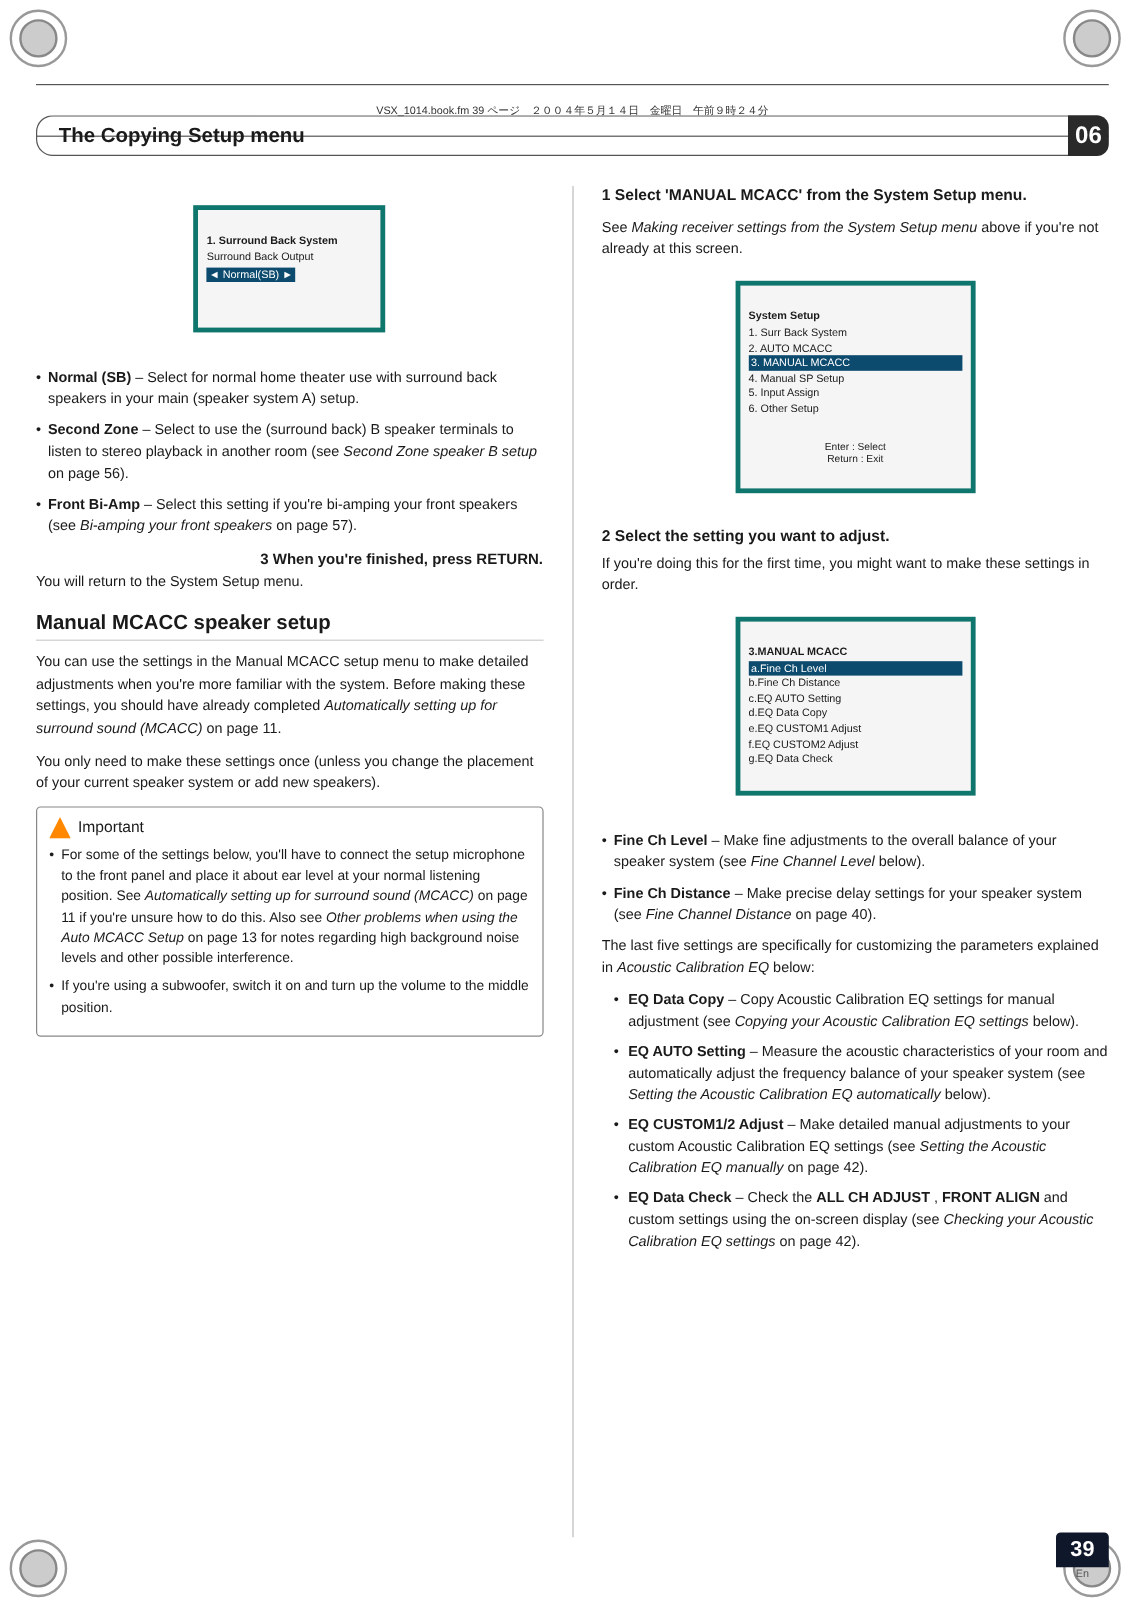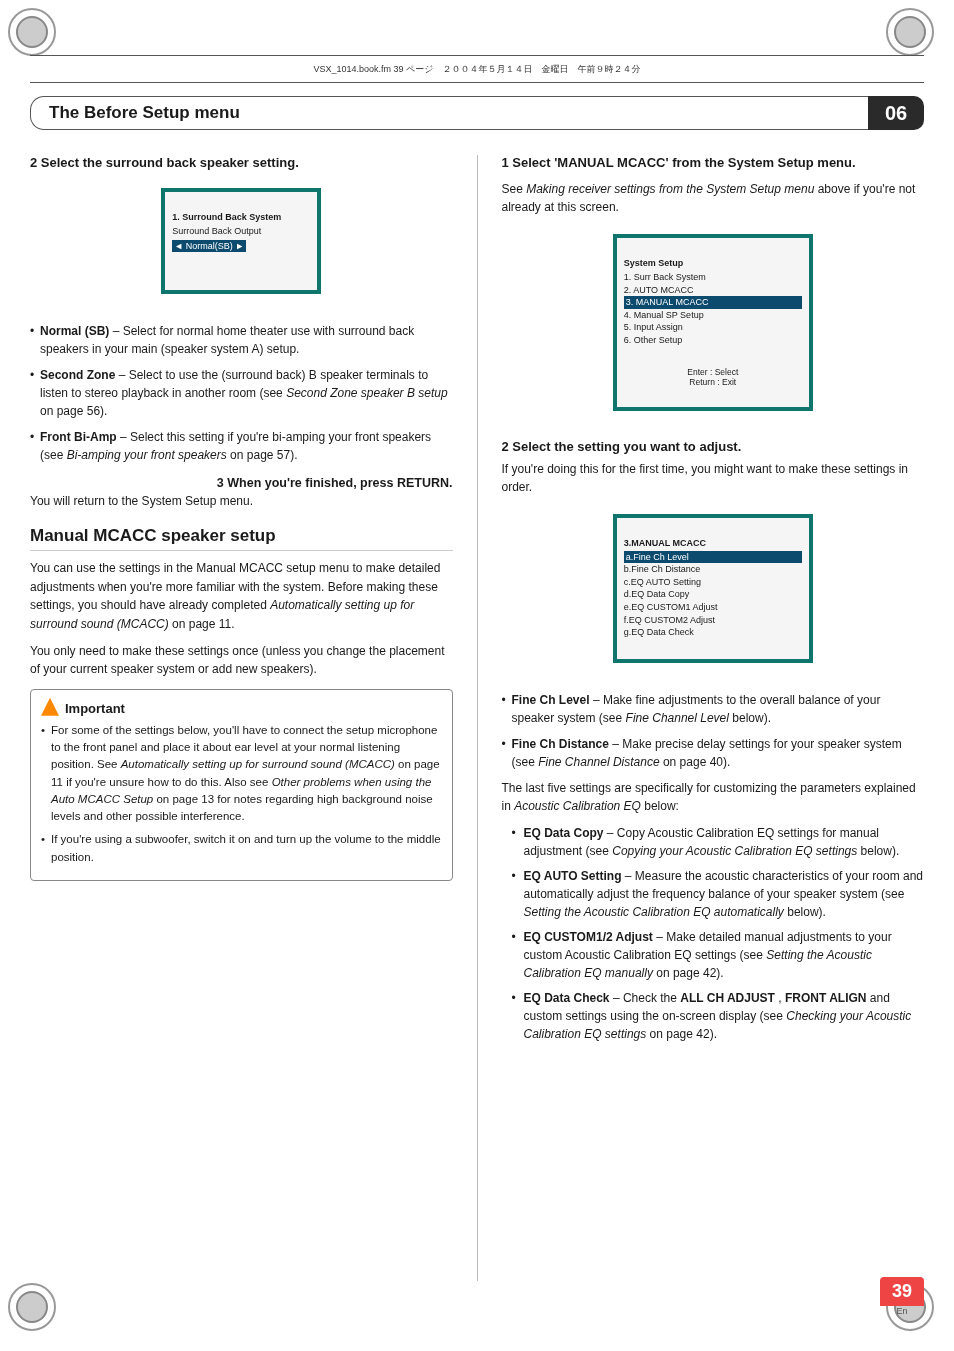--- a/index.html
+++ b/index.html
@@ -44,10 +44,10 @@
     
     .header-bar {
       position: absolute;
-      top: 55px;
+      top: 70px;
       left: 30px;
       right: 30px;
-      height: 28px;
+      height: 44px;
       border-top: 1.5px solid #555;
       border-bottom: 1.5px solid #555;
       display: flex;

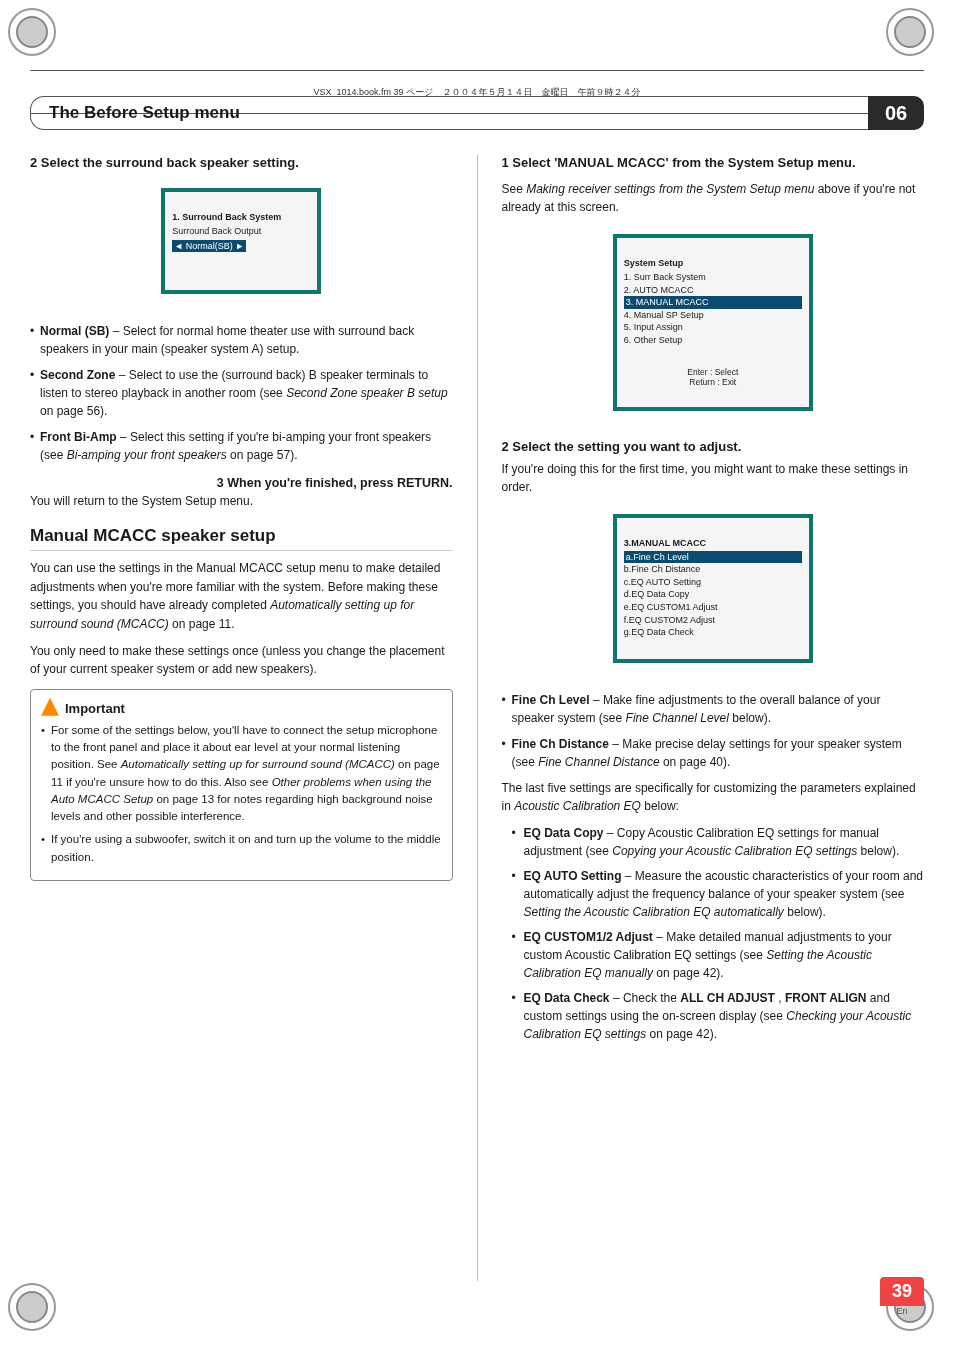--- a/index.html
+++ b/index.html
@@ -359,7 +359,7 @@
 
 <div class="chapter-header">
   <div class="chapter-title-box">
-    <span class="chapter-title-text">The Before Setup menu</span>
+    <span class="chapter-title-text">The Copying Setup menu</span>
   </div>
   <div class="chapter-number-box">
     <span>06</span>

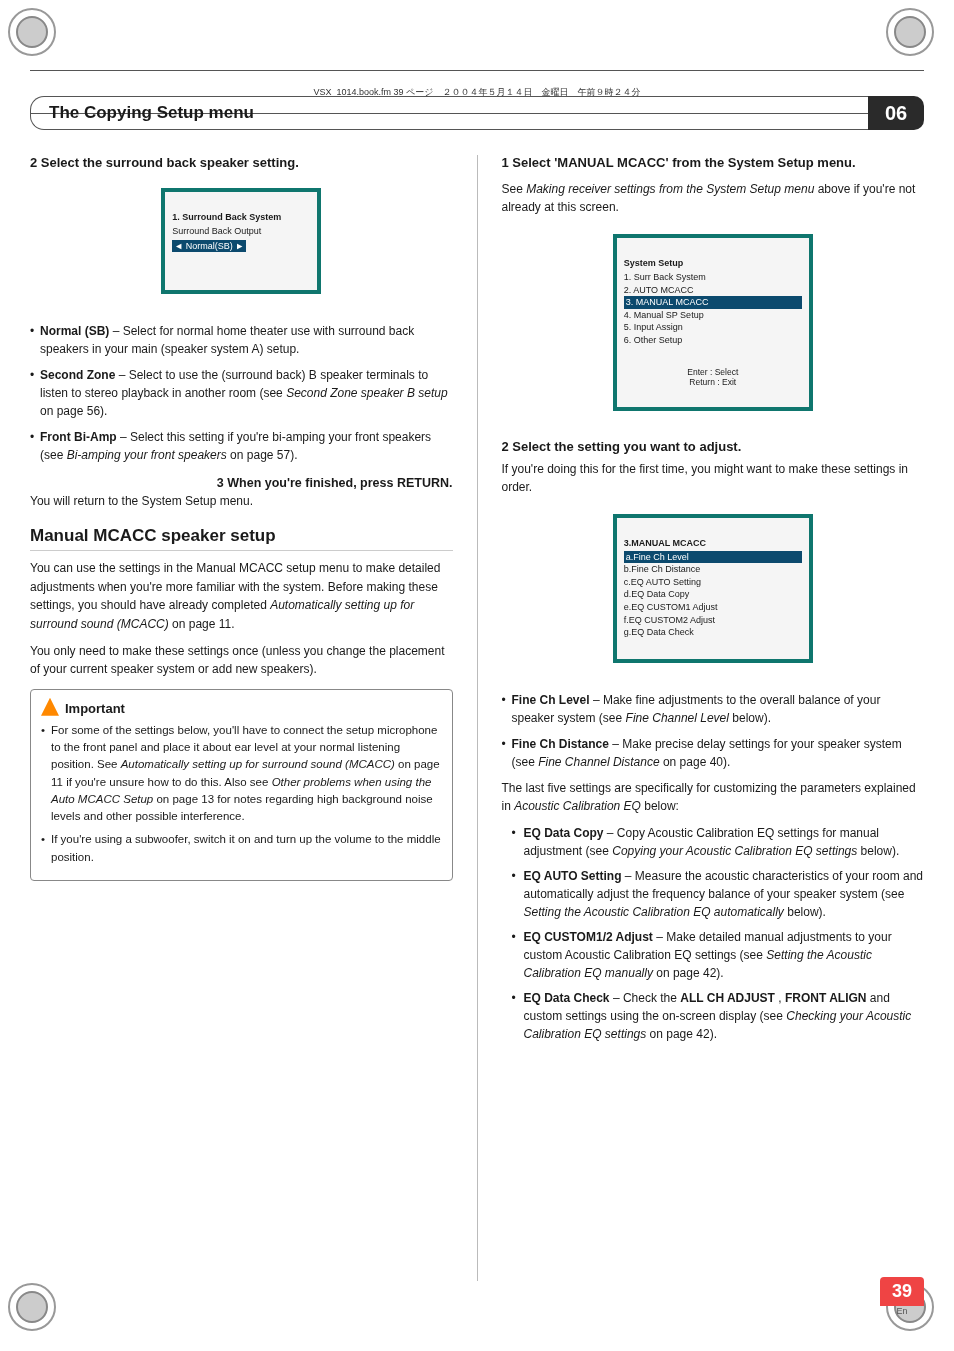--- a/index.html
+++ b/index.html
@@ -89,7 +89,7 @@
       color: #ffffff;
       font-size: 20px;
       font-weight: bold;
-      width: 56px;
+      width: 34px;
       display: flex;
       align-items: center;
       justify-content: center;

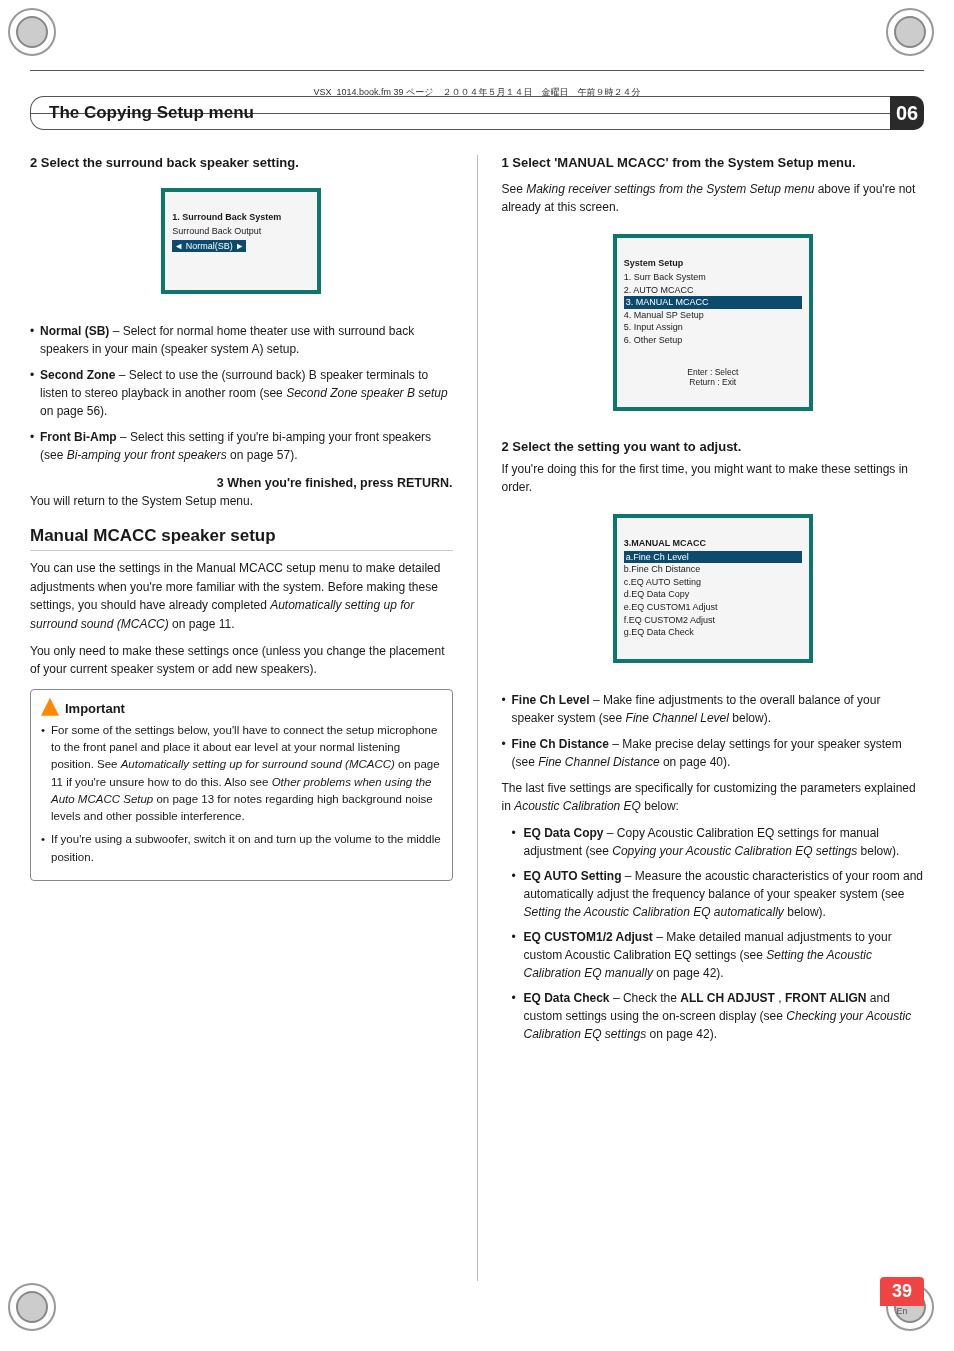--- a/index.html
+++ b/index.html
@@ -370,7 +370,6 @@
 
   <div class="left-column">
 
-    <p class="step-heading">2   Select the surround back speaker setting.</p>
 
     <div class="screen-center">
       <div class="screen-mockup">

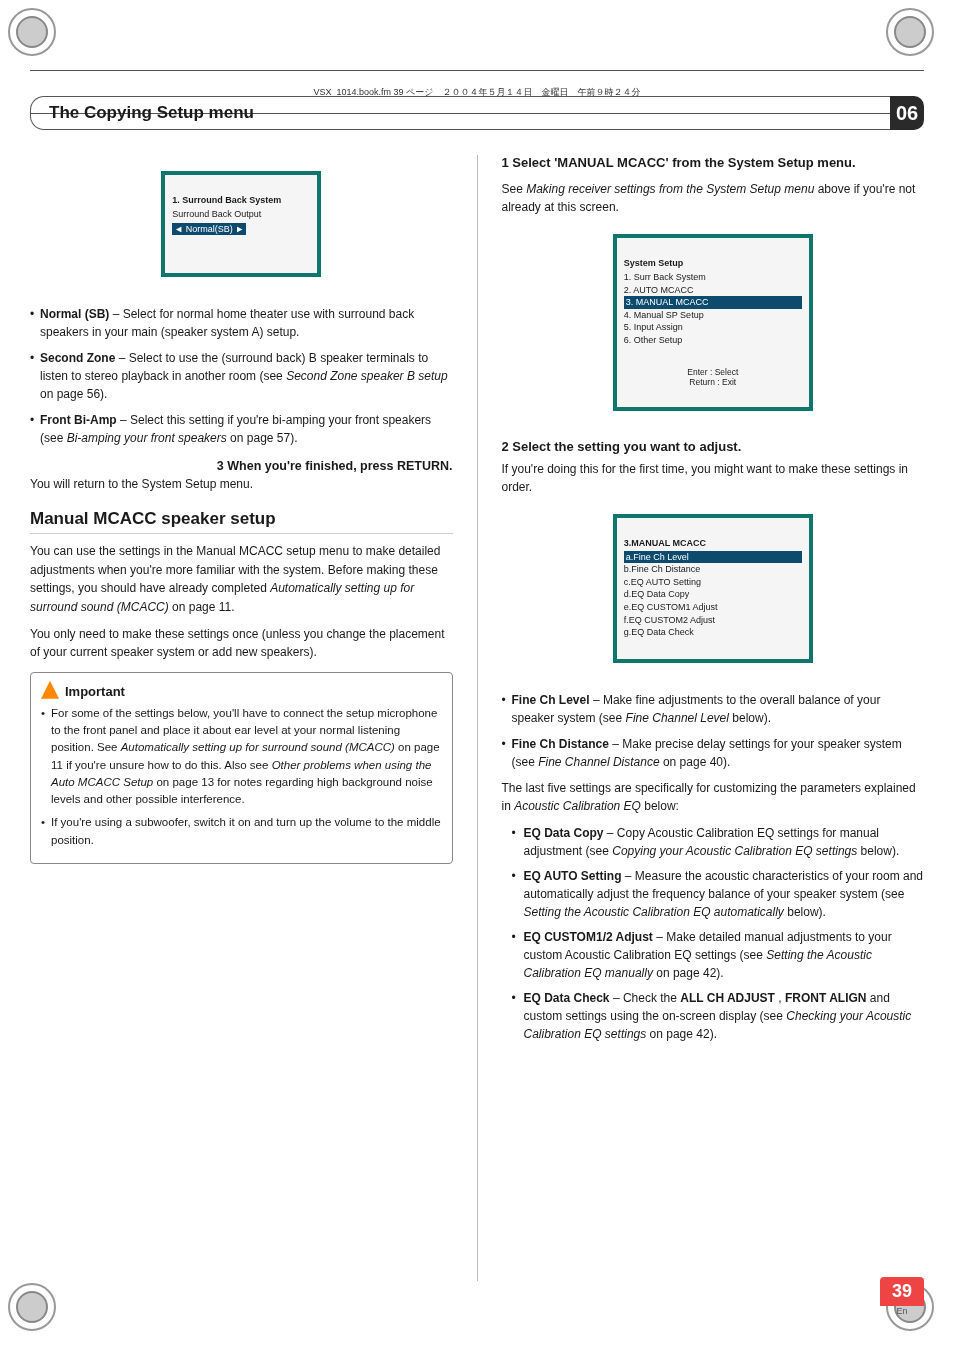--- a/index.html
+++ b/index.html
@@ -224,9 +224,9 @@
     }
     .important-heading {
       display: flex;
-      align-items: flex-end;
+      align-items: flex-start;
       gap: 6px;
-      font-weight: bold;
+      font-weight: normal;
       font-size: 13px;
       margin-bottom: 6px;
     }

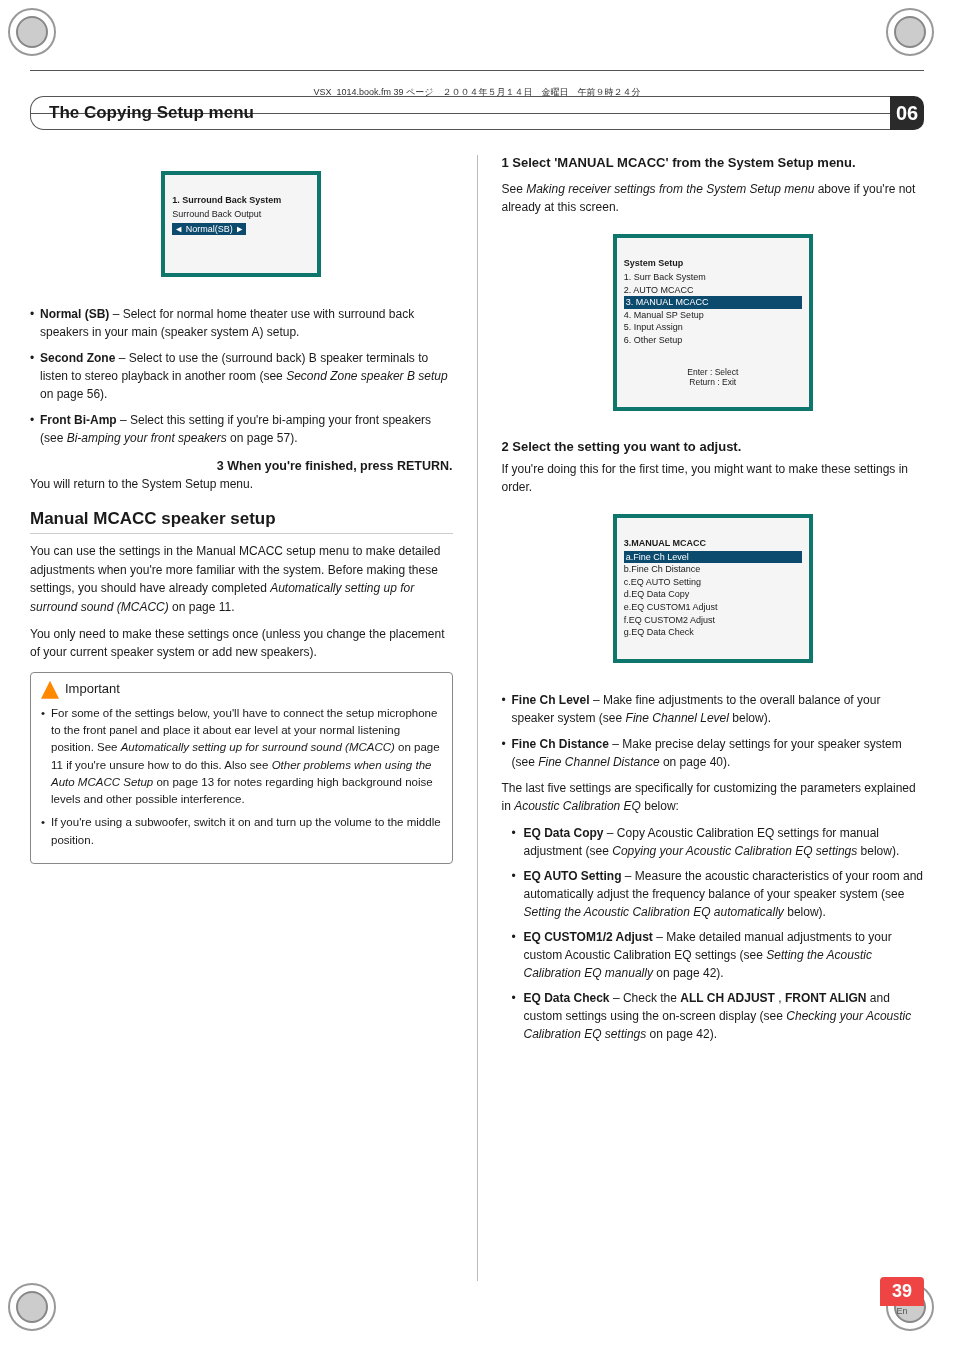--- a/index.html
+++ b/index.html
@@ -303,7 +303,7 @@
       align-items: center;
     }
     .page-number-box {
-      background: #ef4444;
+      background: #0f172a;
       color: #ffffff;
       font-size: 18px;
       font-weight: bold;

